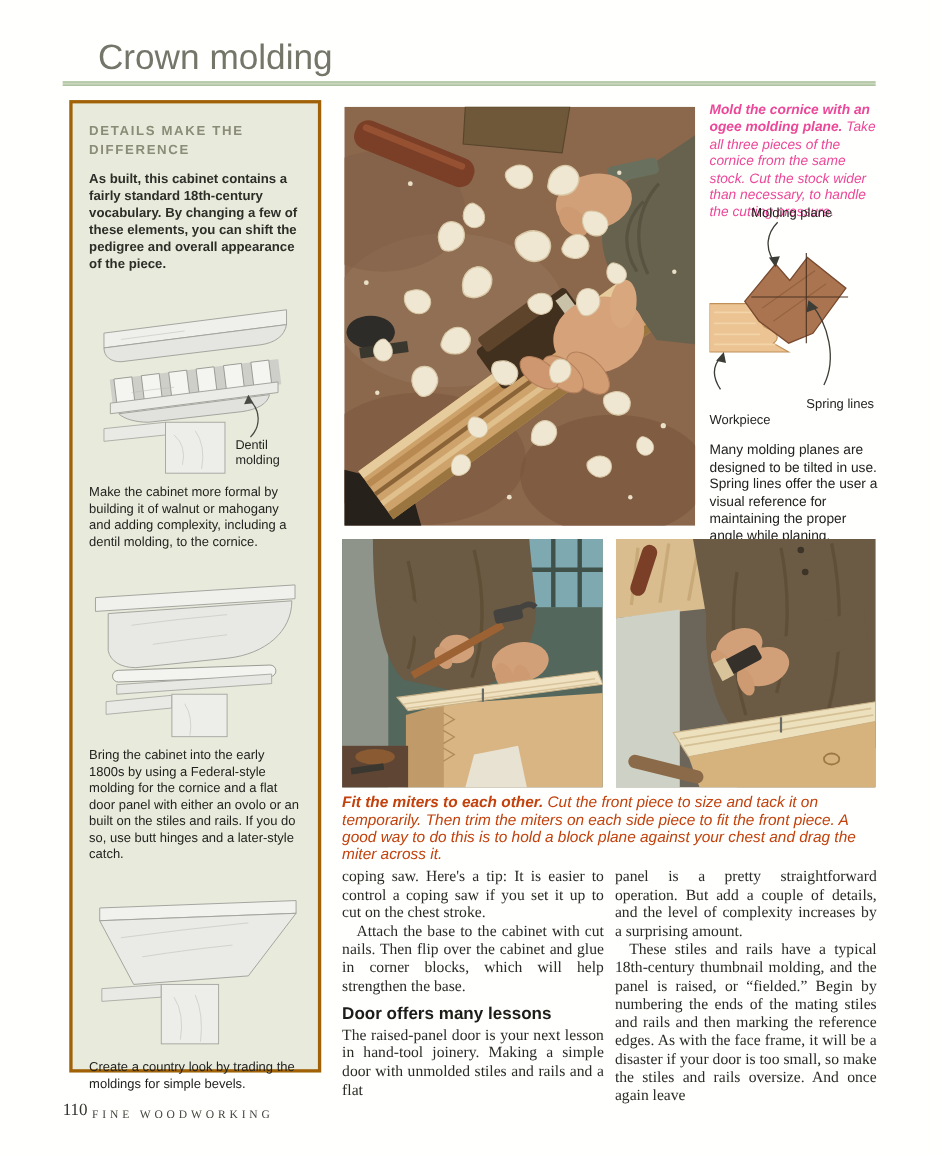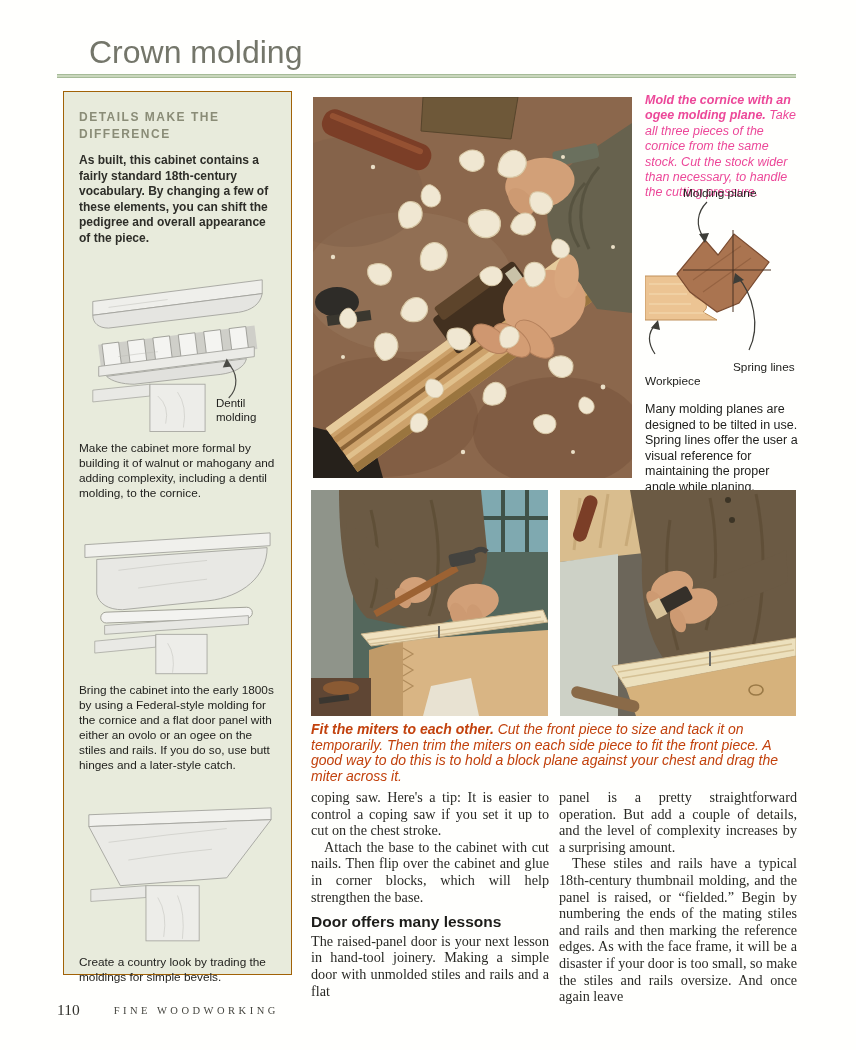--- a/index.html
+++ b/index.html
@@ -21,7 +21,7 @@
   
   .sidebar {
     position:absolute; left:63px; top:91px; width:229px; height:884px;
-    background:#e8ebdc; border:1px solid #a16207; padding:17px 15px 12px 15px;
+    background:#e8ebdc; border:3px solid #a16207; padding:17px 15px 12px 15px;
   }
   .sidebar-heading {
     font-size:12px; font-weight:700; letter-spacing:1.5px; color:#8a8c77;

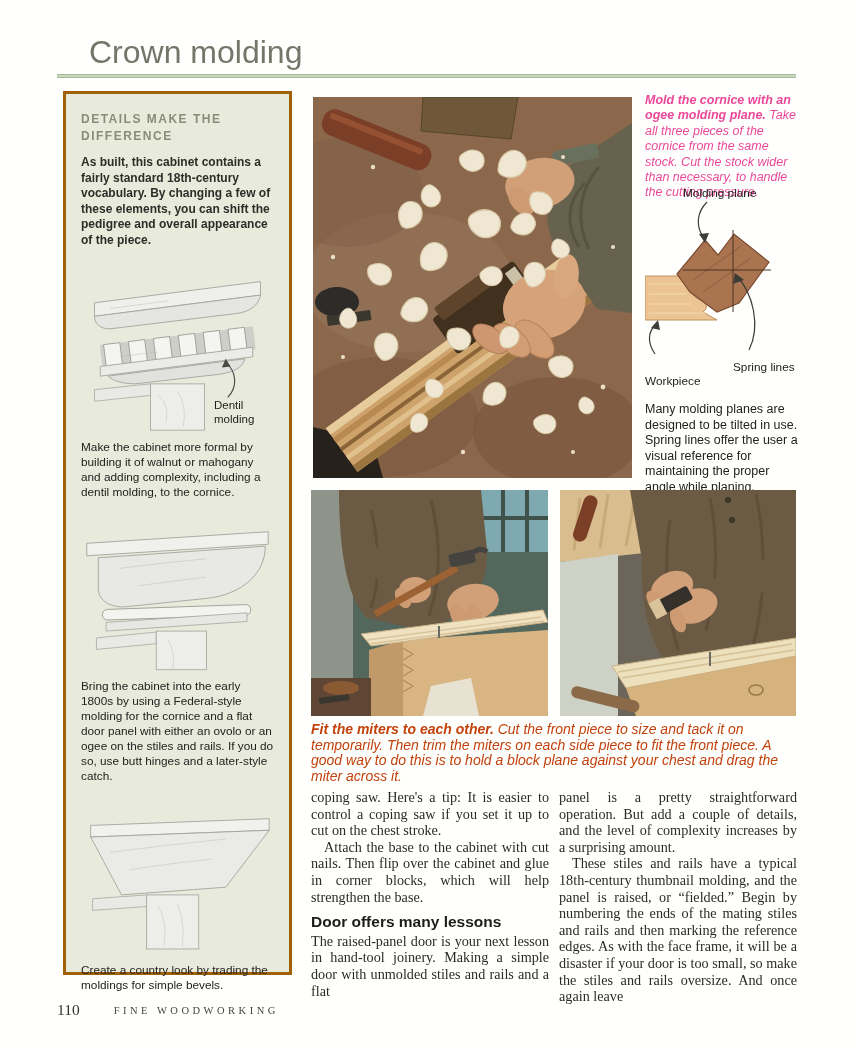--- a/index.html
+++ b/index.html
@@ -141,7 +141,7 @@
         <rect x="78" y="111" width="52" height="40" fill="#ededE9" stroke="#a7a7a1" stroke-width="0.9"></rect>
         <path d="M40,46 q45,-6 90,-10 M60,64 q35,-5 70,-9 M90,120 q8,12 5,30" stroke="#bcbcb6" stroke-width="0.7" fill="none" opacity="0.7"></path>
       </svg>
-      <div class="fig-caption">Bring the cabinet into the early 1800s by using a Federal-style molding for the cornice and a flat door panel with either an ovolo or an ogee on the stiles and rails. If you do so, use butt hinges and a later-style catch.</div>
+      <div class="fig-caption">Bring the cabinet into the early 1800s by using a Federal-style molding for the cornice and a flat door panel with either an ovolo or an built on the stiles and rails. If you do so, use butt hinges and a later-style catch.</div>
     </div>
 
     <div class="fig fig3">

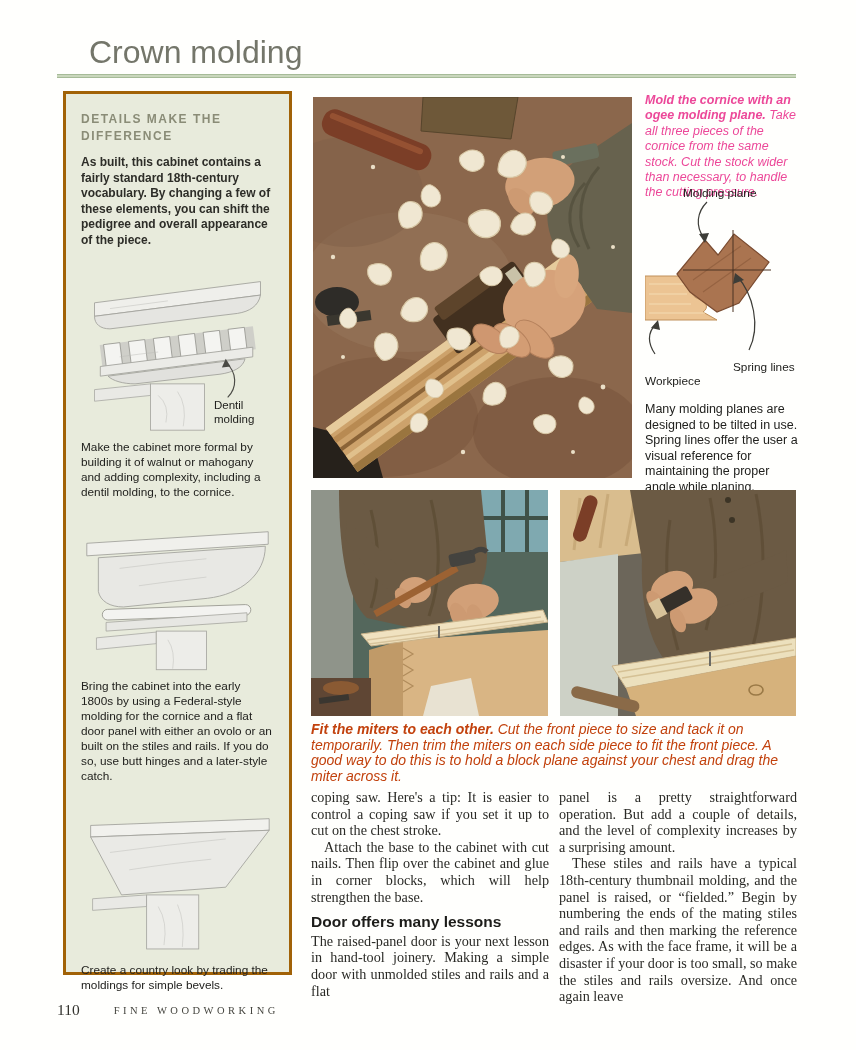--- a/index.html
+++ b/index.html
@@ -83,7 +83,7 @@
     margin:9px 0 2px 0; text-align:left;
   }
   
-  .footer { position:absolute; left:57px; top:1001px; display:flex; align-items:center; }
+  .footer { position:absolute; left:57px; top:1001px; display:flex; align-items:flex-end; }
   .folio {
     font-family:"Liberation Serif", serif; font-size:15.5px; color:#33332e;
   }

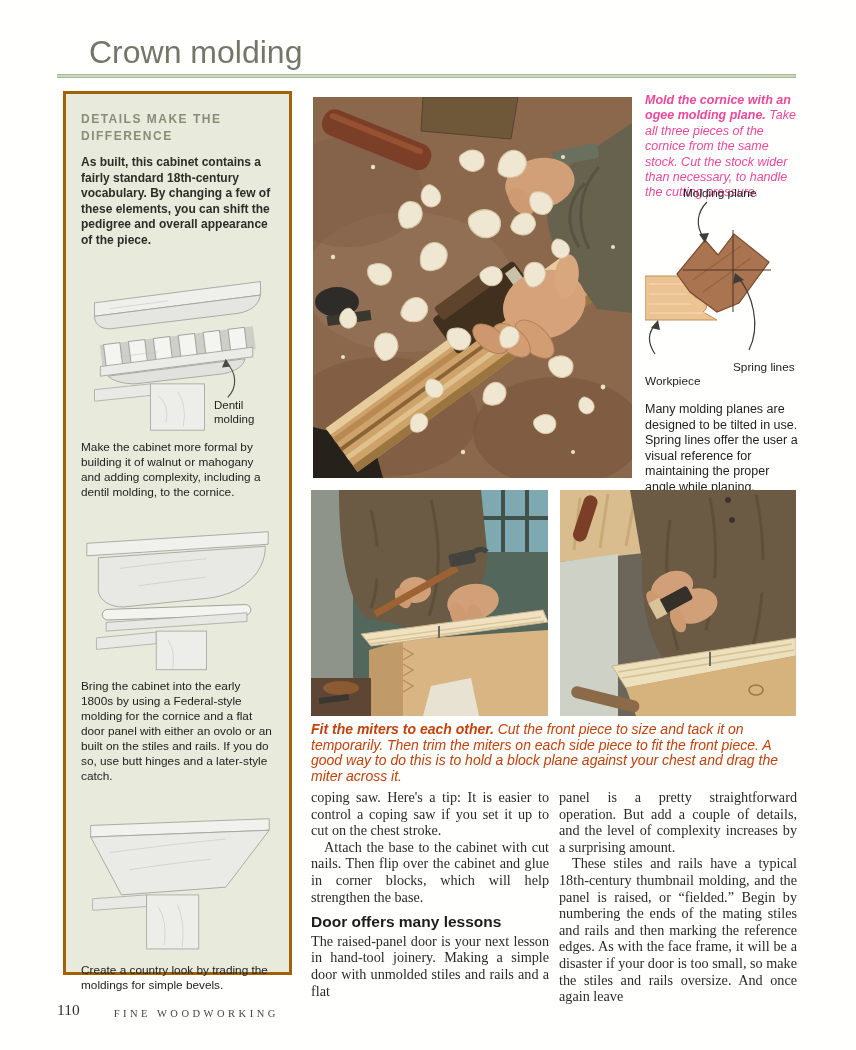--- a/index.html
+++ b/index.html
@@ -89,7 +89,7 @@
   }
   .magazine {
     font-family:"Liberation Serif", serif; font-size:10.5px; letter-spacing:3.5px;
-    color:#45453f; margin-left:34px;
+    color:#45453f; margin-left:4px;
   }
 </style>
 </head>

